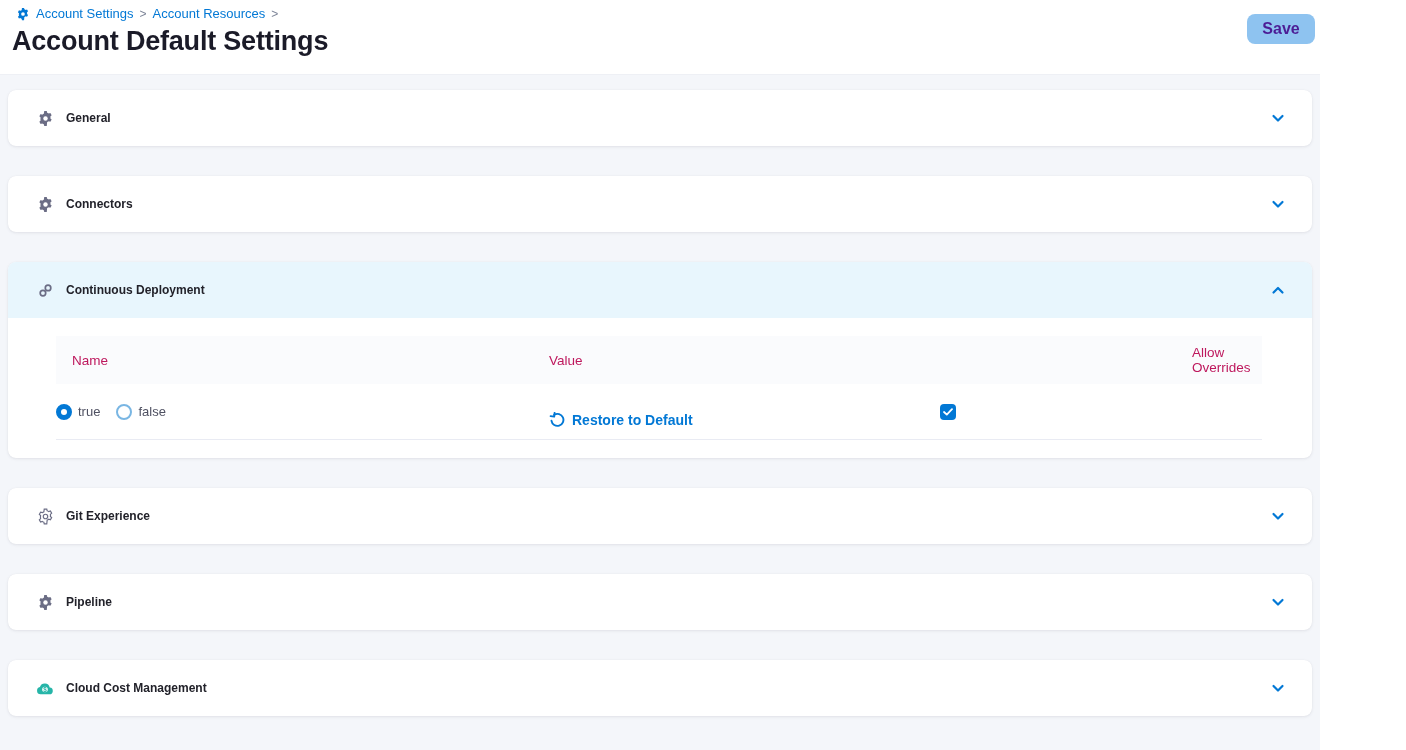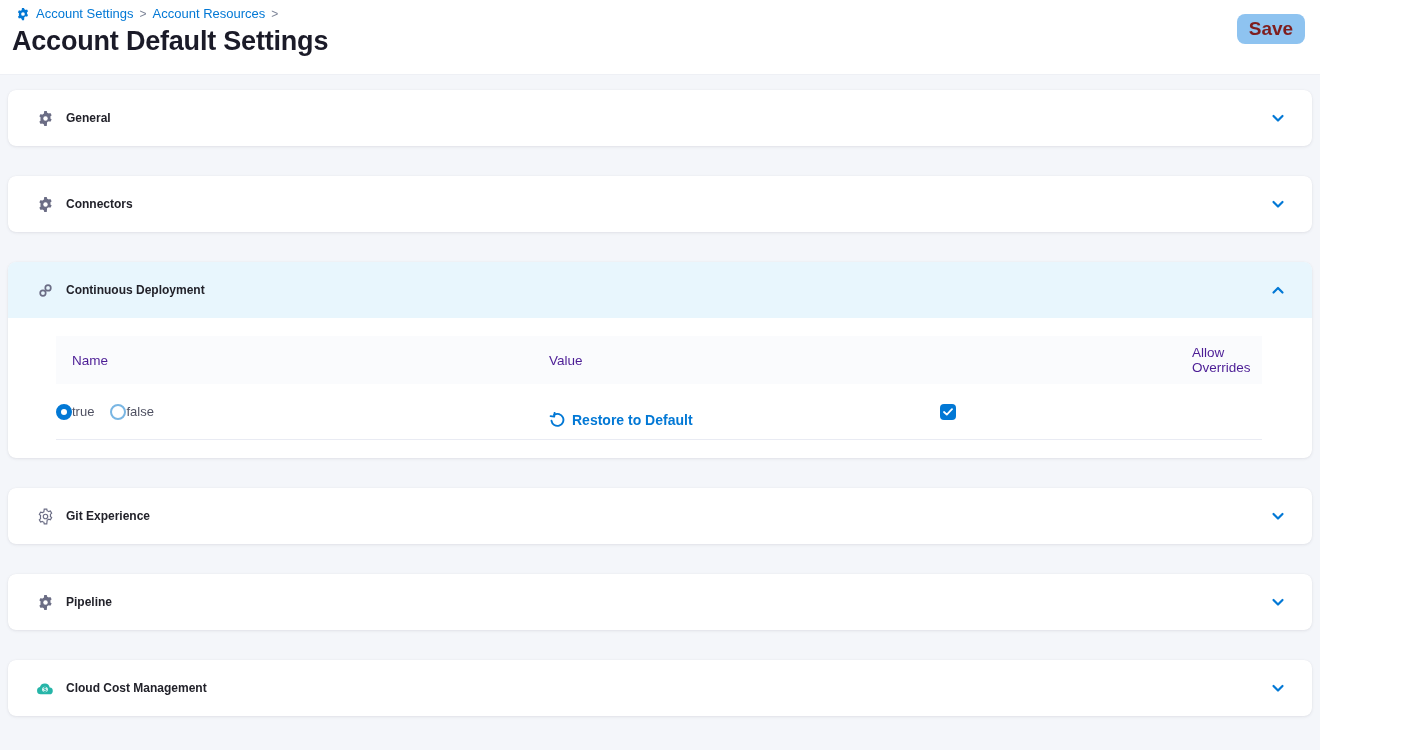--- a/index.html
+++ b/index.html
@@ -28,10 +28,10 @@
   .bc-gear .cog-body { fill: var(--primary, #0278d5); }
   .page-title { font-size: 27px; font-weight: 700; color: #1b1b28; letter-spacing: -0.2px; margin: 5px 0 0 0; }
   .save-btn {
-    position: absolute; top: 14px; right: 15px;
+    position: absolute; top: 14px; right: 5px;
     width: 68px; height: 30px;
     background: var(--save_button_bg, #8ec3f0);
-    color: #7f1d1d; font-weight: 700; font-size: 19px;
+    color: #4c1d95; font-weight: 700; font-size: 16px;
     border: none; border-radius: 8px;
     font-family: "Liberation Sans", sans-serif;
     cursor: default;

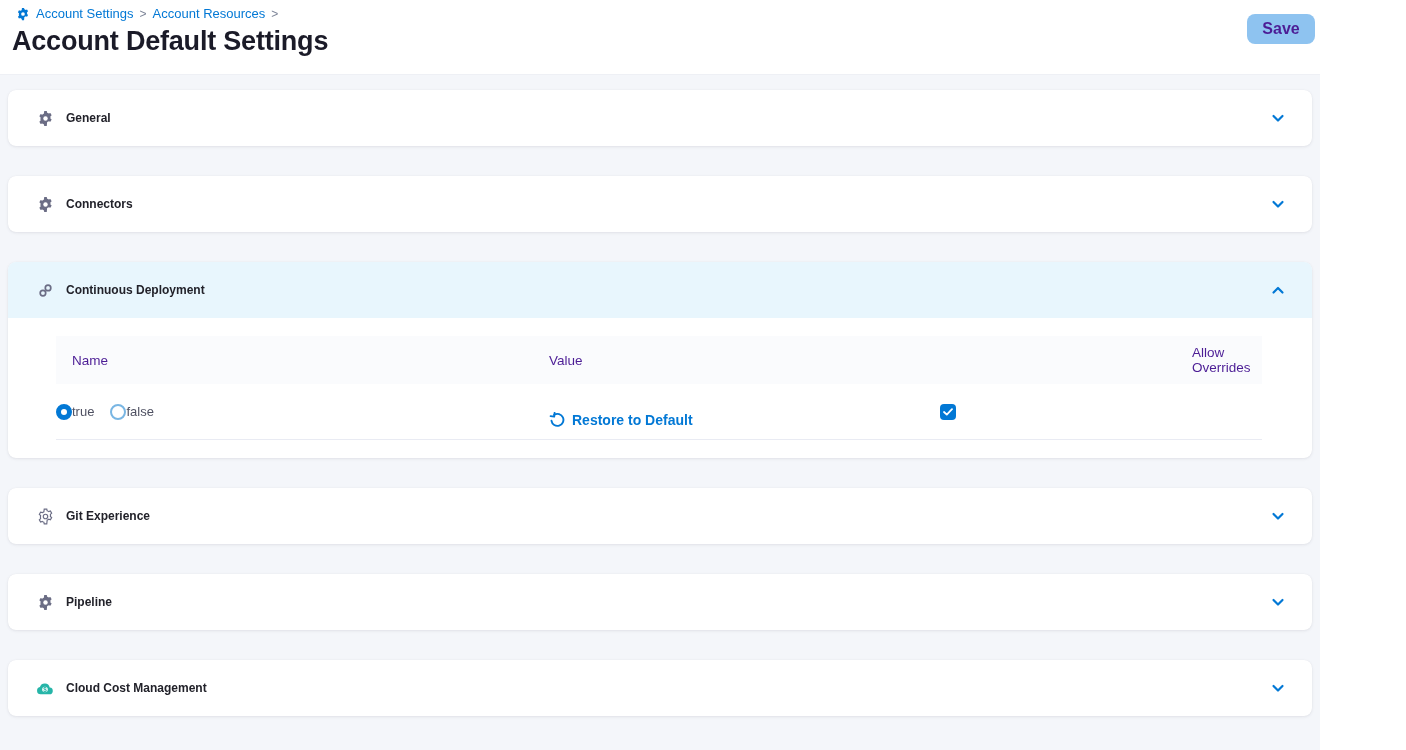--- a/index.html
+++ b/index.html
@@ -81,7 +81,7 @@
     grid-template-columns: 493px 391px 252px 1fr;
     align-items: center;
   }
-  .thead { height: 48px; background: #fafbfd; font-size: 13.5px; color: #4c1d95; }
+  .thead { height: 48px; background: #fafbfd; font-size: 13.5px; color: #be185d; }
   .trow { height: 56px; background: #fff; border-bottom: 1px solid #e9ebf3; font-size: 14px; color: #22222a; }
   .c1 { padding-left: 16px; }
 

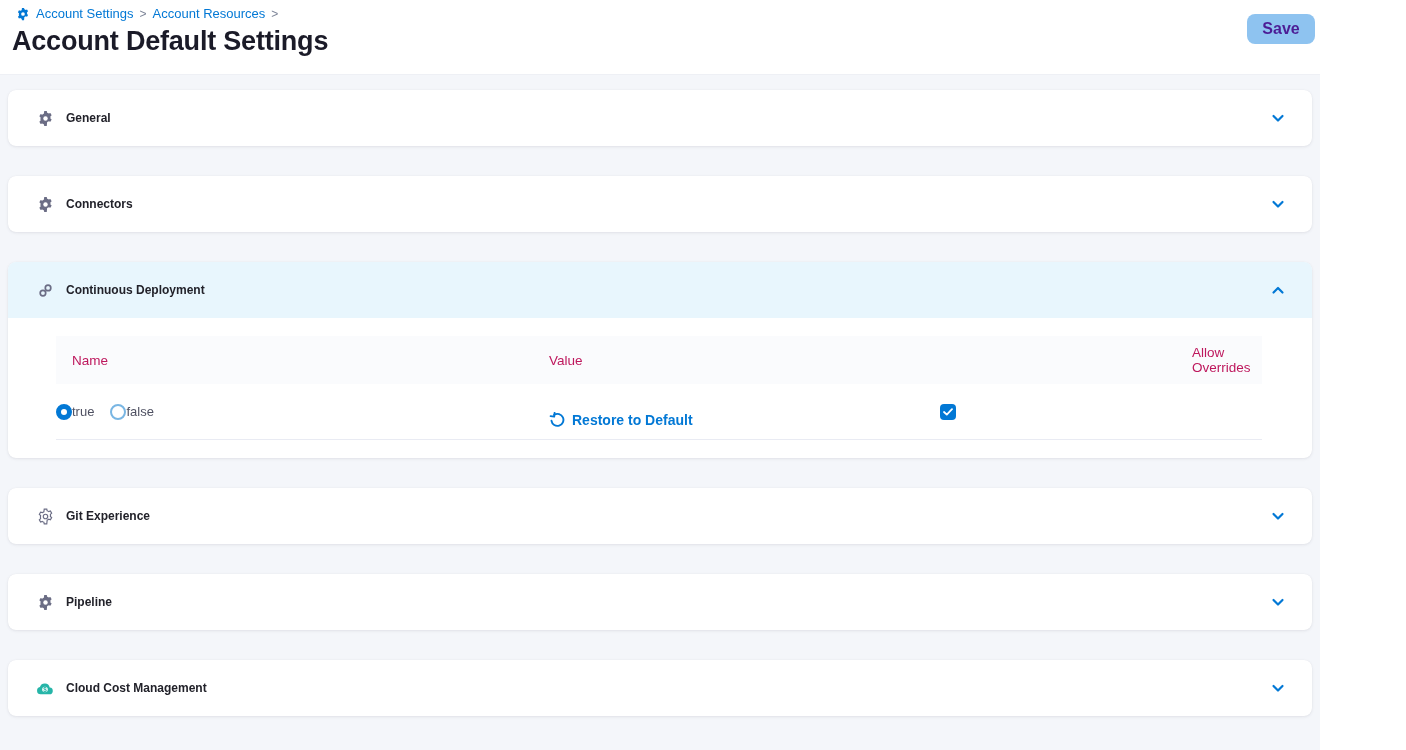--- a/index.html
+++ b/index.html
@@ -86,7 +86,7 @@
   .c1 { padding-left: 16px; }
 
   .radios { display: flex; align-items: center; gap: 16px; }
-  .radio-opt { display: flex; align-items: center; font-size: 13px; color: #4f5162; cursor: pointer; }
+  .radio-opt { display: flex; align-items: center; gap: 6px; font-size: 13px; color: #4f5162; cursor: pointer; }
   .rb { width: 16px; height: 16px; border-radius: 50%; background: #fff; flex: 0 0 auto; }
   .rb.selected { border: 5px solid var(--primary, #0278d5); }
   .rb.unselected { border: 2px solid #79b6e3; }

